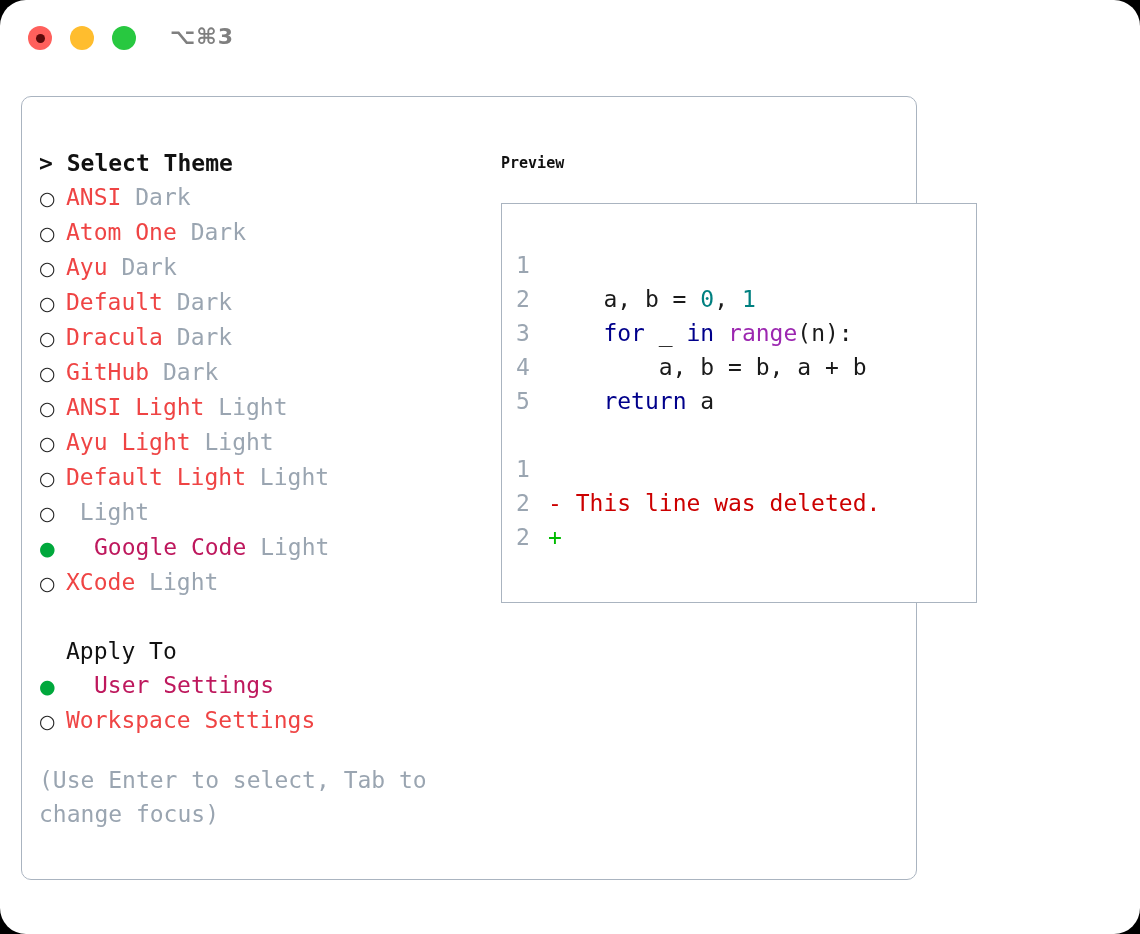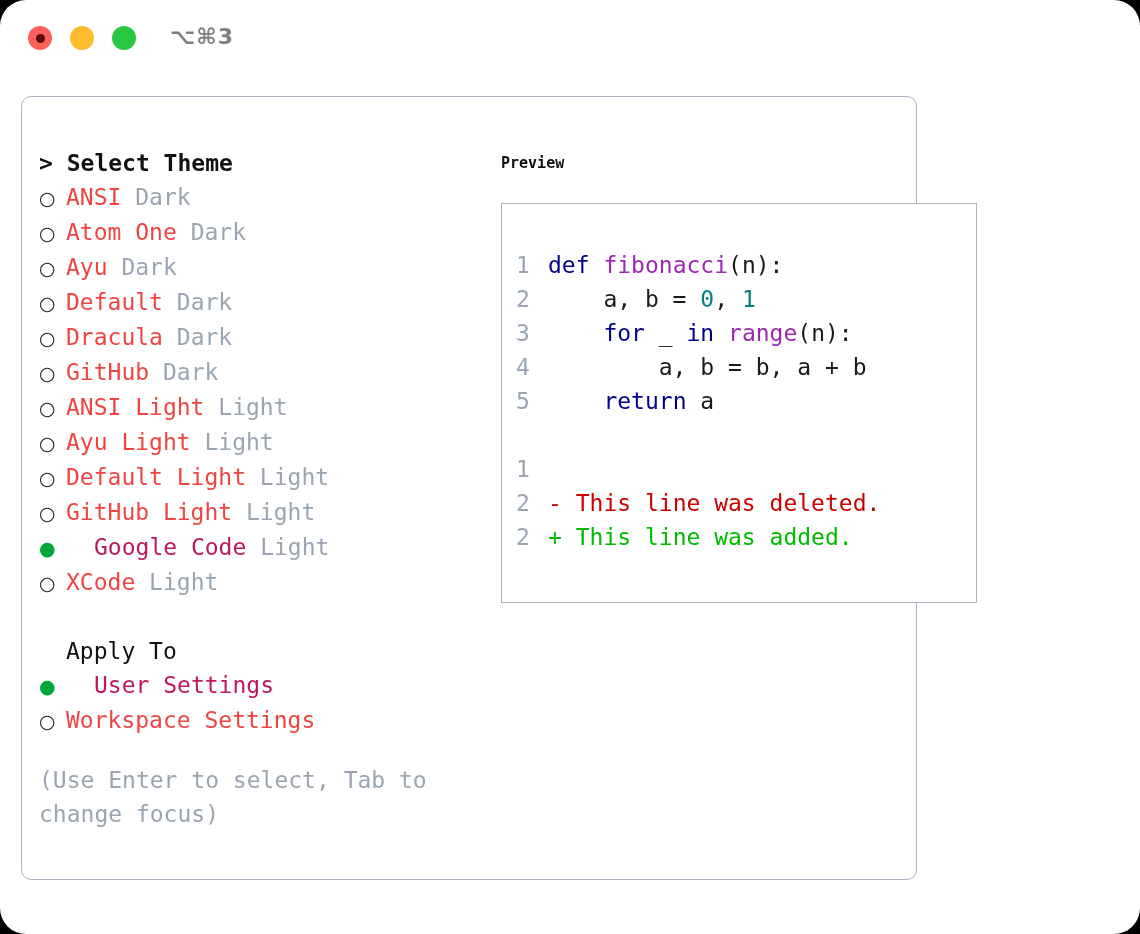--- a/index.html
+++ b/index.html
@@ -240,7 +240,7 @@
 
       <div class="code-box">
         <div id="code-block">
-            <div class="code-line"><span class="gutter">1</span><span class="code-text"><span class="tok-kw">def</span><span class="tok-plain"> </span><span class="tok-fn">fibonacci</span><span class="tok-plain">(n):</span></span></div>
+            <div class="code-line"><span class="gutter">1</span></div>
             <div class="code-line"><span class="gutter">2</span><span class="code-text"><span class="tok-plain">    a, b = </span><span class="tok-num">0</span><span class="tok-plain">, </span><span class="tok-num">1</span></span></div>
             <div class="code-line"><span class="gutter">3</span><span class="code-text"><span class="tok-plain">    </span><span class="tok-kw">for</span><span class="tok-plain"> _ </span><span class="tok-kw">in</span><span class="tok-plain"> </span><span class="tok-fn">range</span><span class="tok-plain">(n):</span></span></div>
             <div class="code-line"><span class="gutter">4</span><span class="code-text"><span class="tok-plain">        a, b = b, a + b</span></span></div>

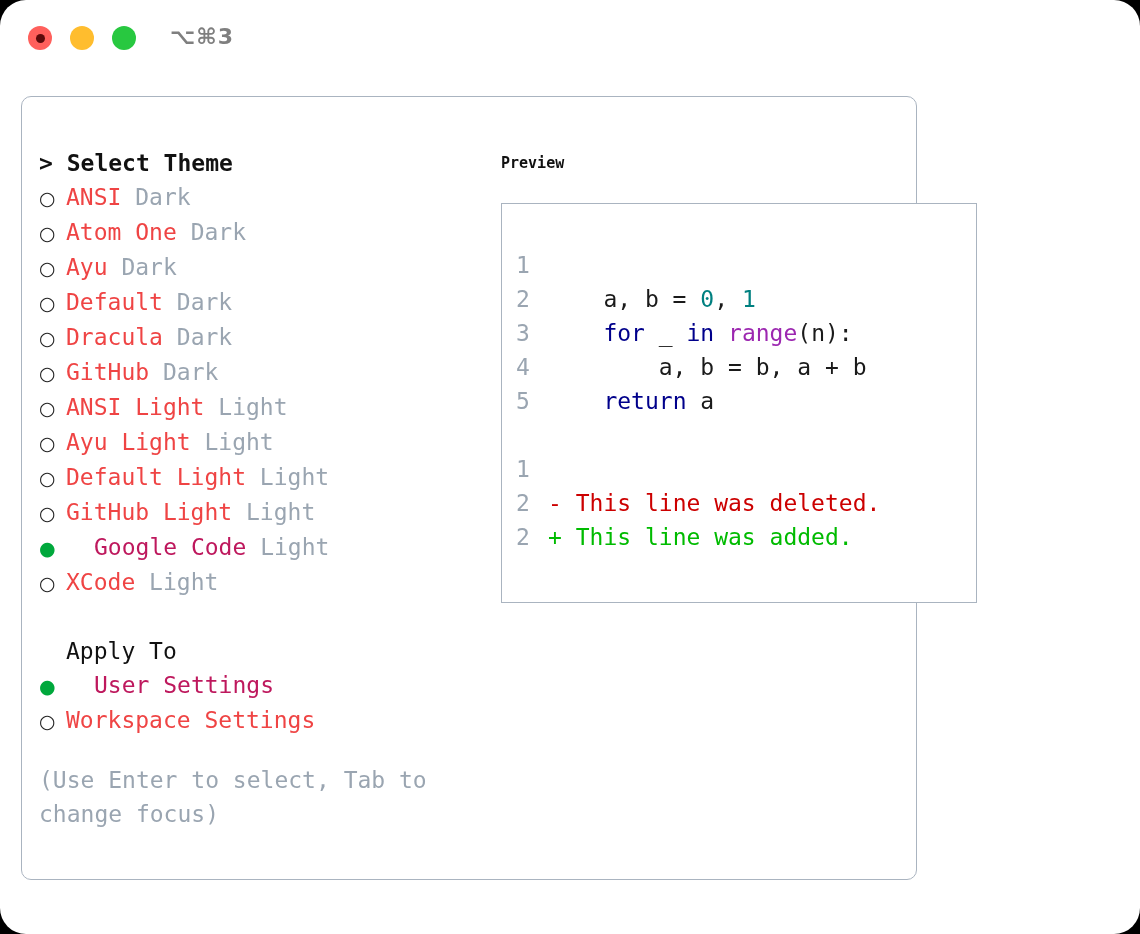--- a/index.html
+++ b/index.html
@@ -220,7 +220,7 @@
           <div class="theme-row"><span class="bullet">○</span><span class="theme-name">ANSI Light</span><span class="theme-kind"> Light</span></div>
           <div class="theme-row"><span class="bullet">○</span><span class="theme-name">Ayu Light</span><span class="theme-kind"> Light</span></div>
           <div class="theme-row"><span class="bullet">○</span><span class="theme-name">Default Light</span><span class="theme-kind"> Light</span></div>
-          <div class="theme-row"><span class="bullet">○</span><span class="theme-name">GitHub Light</span><span class="theme-kind"> Light</span></div>
+          <div class="theme-row"><span class="bullet">○</span><span class="theme-kind"> Light</span></div>
           <div class="theme-row"><span class="bullet sel">●</span><span class="theme-name sel">Google Code</span><span class="theme-kind"> Light</span></div>
           <div class="theme-row"><span class="bullet">○</span><span class="theme-name">XCode</span><span class="theme-kind"> Light</span></div>
         </div>

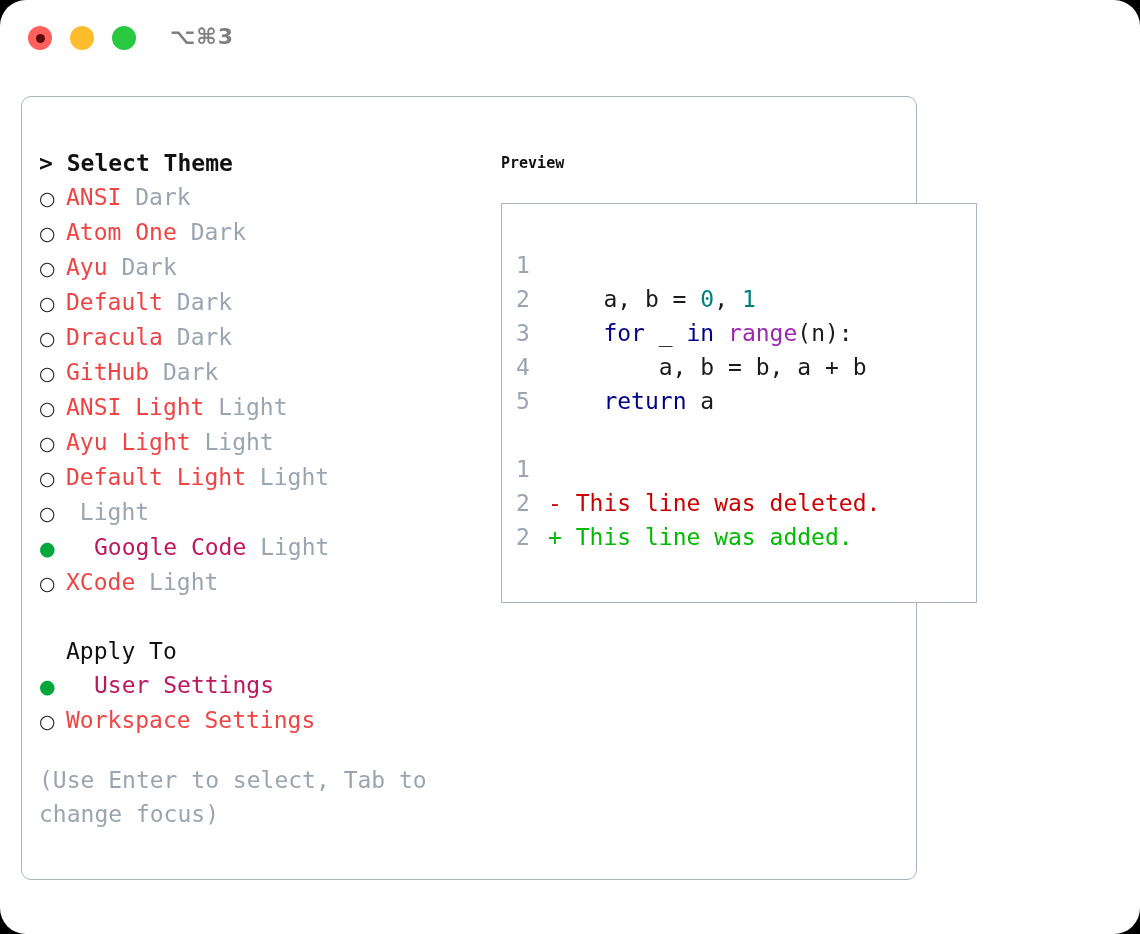--- a/index.html
+++ b/index.html
@@ -250,7 +250,7 @@
         <div id="diff-block">
             <div class="code-line"><span class="gutter">1</span><span class="diff-ctx"> </span></div>
             <div class="code-line"><span class="gutter">2</span><span class="diff-del">-</span><span class="diff-del"> This line was deleted.</span></div>
-            <div class="code-line"><span class="gutter">2</span><span class="diff-add">+</span><span class="diff-add"> This line was added.</span></div>
+            <div class="code-line"><span class="gutter">2</span><span class="diff-add">+</span></div>
           </div>
       </div>
     </div>

